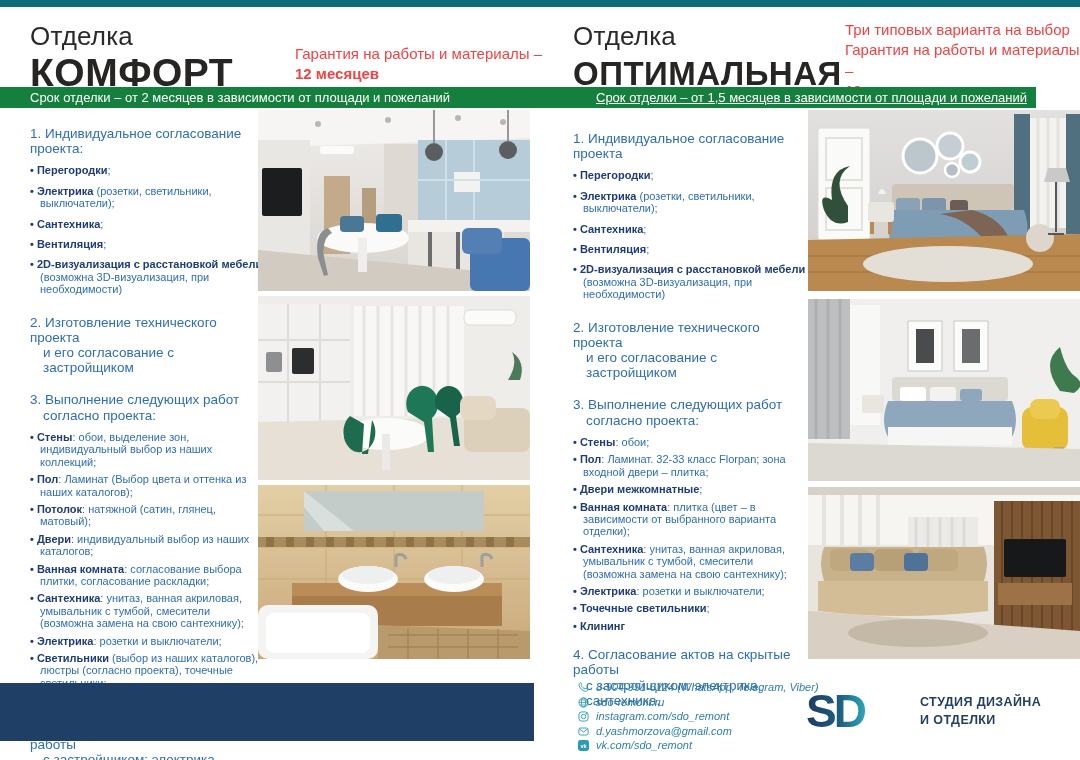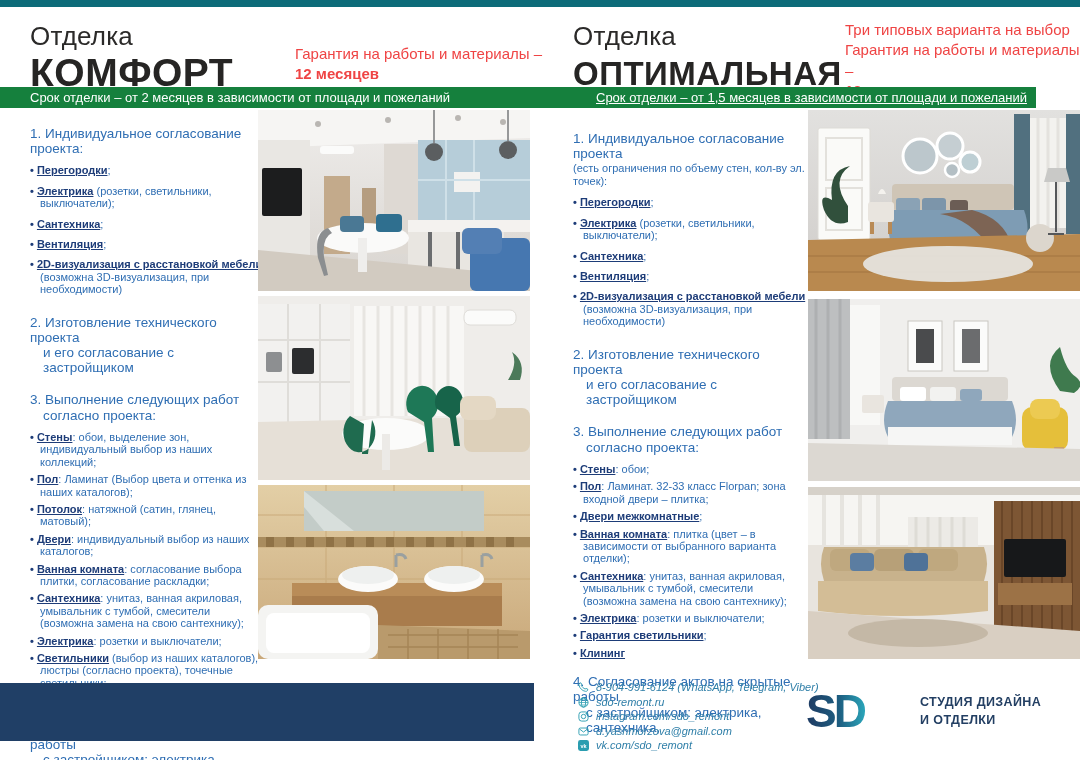--- a/index.html
+++ b/index.html
@@ -39,7 +39,7 @@
   .bullets li { font-size:11px; line-height:12.4px; color:#2f6eb3; padding-left:10px; text-indent:-10px; margin-bottom:5px; }
   .bullets.loose li { margin-bottom:8px; }
   .bullets li::before { content:"• "; color:#1d3c78; font-weight:700; }
-  .bullets .b { font-weight:700; color:#1d3c78;text-decoration:underline; }
+  .bullets .b { font-weight:700; color:#1d3c78; }
   .s2 { margin-top:19px; }
   .s3 { margin-top:17px; }
   .s4 { margin-top:15px; }

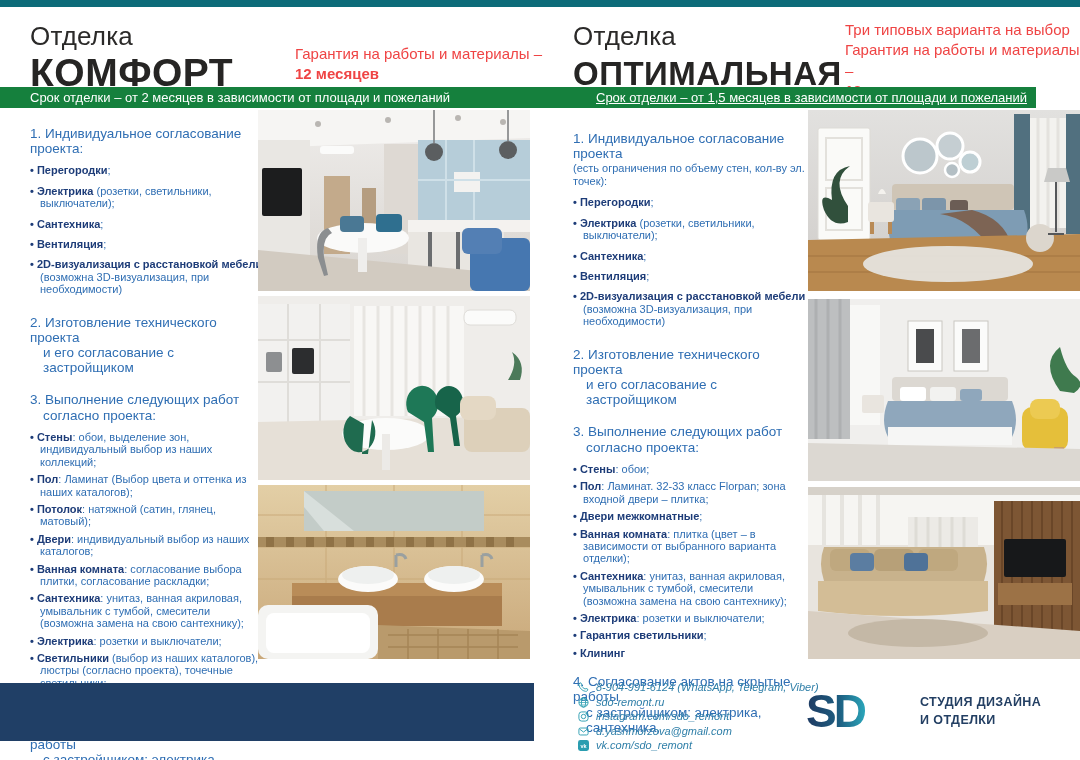--- a/index.html
+++ b/index.html
@@ -134,7 +134,6 @@
   <div class="col right" id="right-col">
       <div class="section s1">
         <div class="sec-line">1. Индивидуальное согласование проекта</div>
-        <div class="sec-sub">(есть ограничения по объему стен, кол-ву эл. точек):</div>
         <ul class="bullets loose">
           <li><span class="b">Перегородки</span><span class="t">;</span></li>
           <li><span class="b">Электрика</span><span class="t"> (розетки, светильники, выключатели);</span></li>

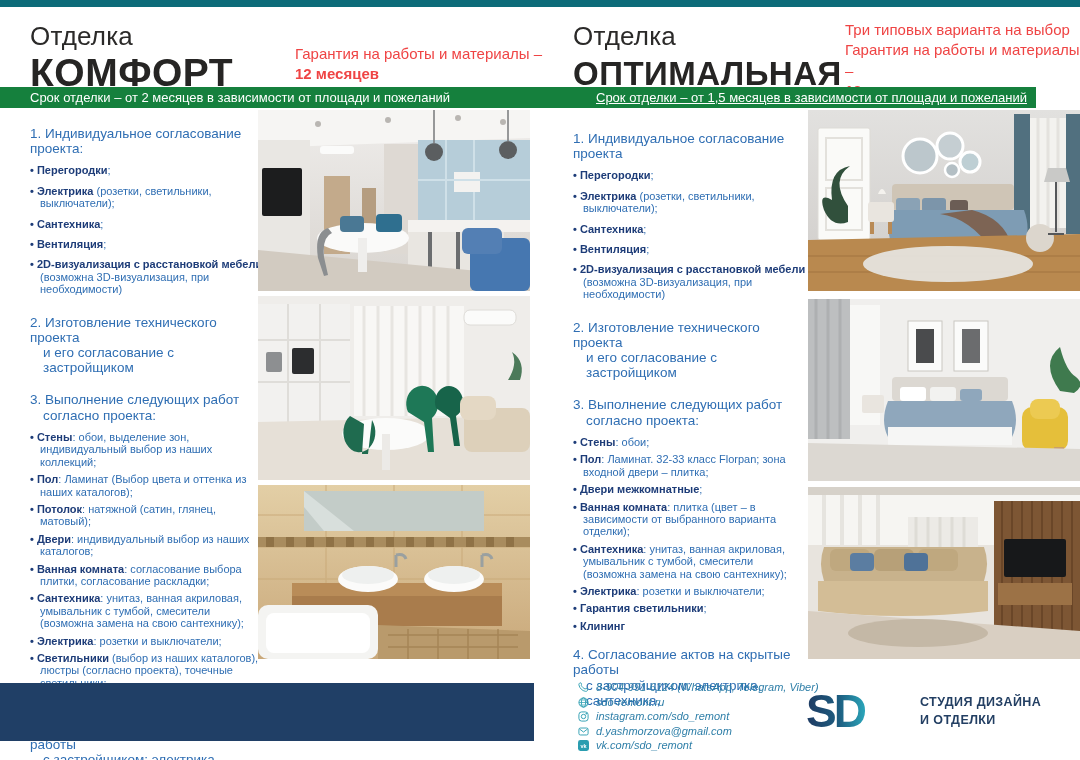--- a/index.html
+++ b/index.html
@@ -156,7 +156,7 @@
           <li><span class="b">Ванная комната</span><span class="t">: плитка (цвет – в зависимости от выбранного варианта отделки);</span></li>
           <li><span class="b">Сантехника</span><span class="t">: унитаз, ванная акриловая, умывальник с тумбой, смесители (возможна замена на свою сантехнику);</span></li>
           <li><span class="b">Электрика</span><span class="t">: розетки и выключатели;</span></li>
-          <li><span class="b">Гарантия светильники</span><span class="t">;</span></li>
+          <li><span class="b">Точечные светильники</span><span class="t">;</span></li>
           <li><span class="b">Клининг</span><span class="t"></span></li>
         </ul>
       </div>

